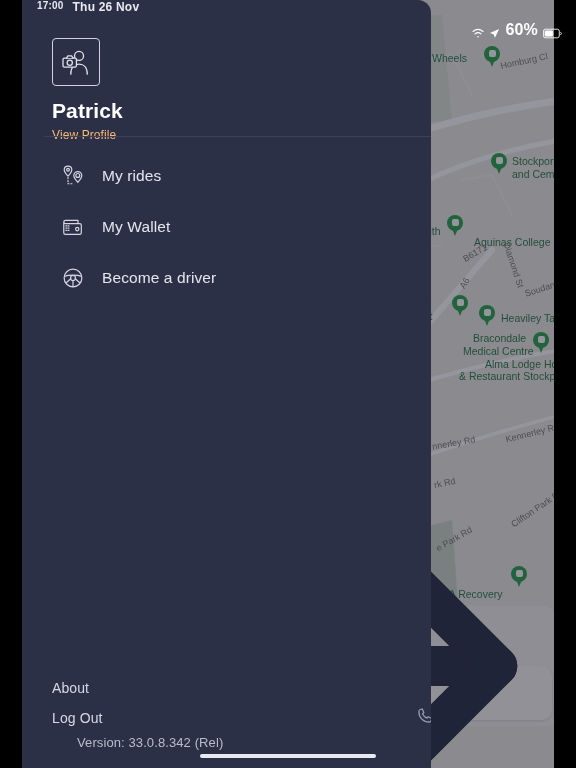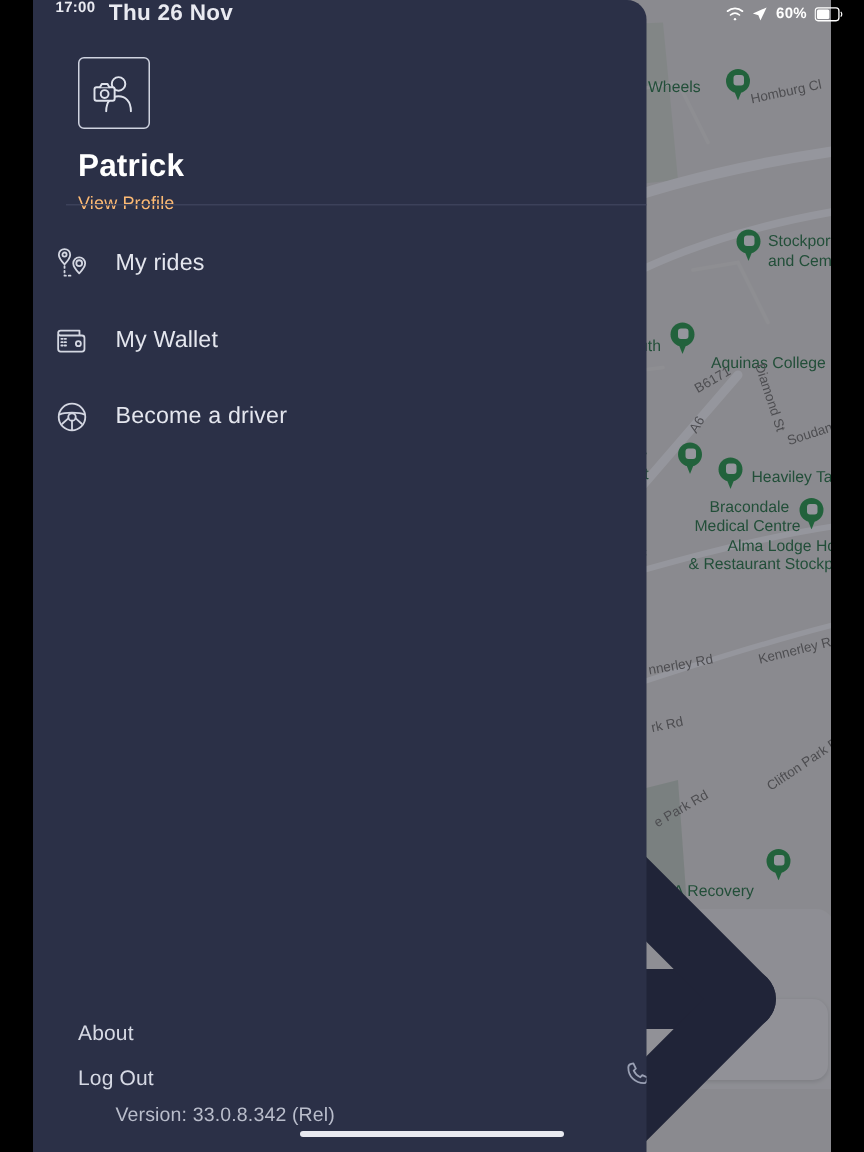--- a/index.html
+++ b/index.html
@@ -72,7 +72,7 @@
     display:flex;align-items:flex-start;
   }
   .sb-time{color:#e9eaf1;font-size:10px;font-weight:bold;margin-left:15px;letter-spacing:.2px;}
-  .sb-date{color:#e9eaf1;font-size:15px;font-weight:bold;margin-left:9px;letter-spacing:.2px;}
+  .sb-date{color:#e9eaf1;font-size:12px;font-weight:bold;margin-left:9px;letter-spacing:.2px;}
 
   
   .sb-right{

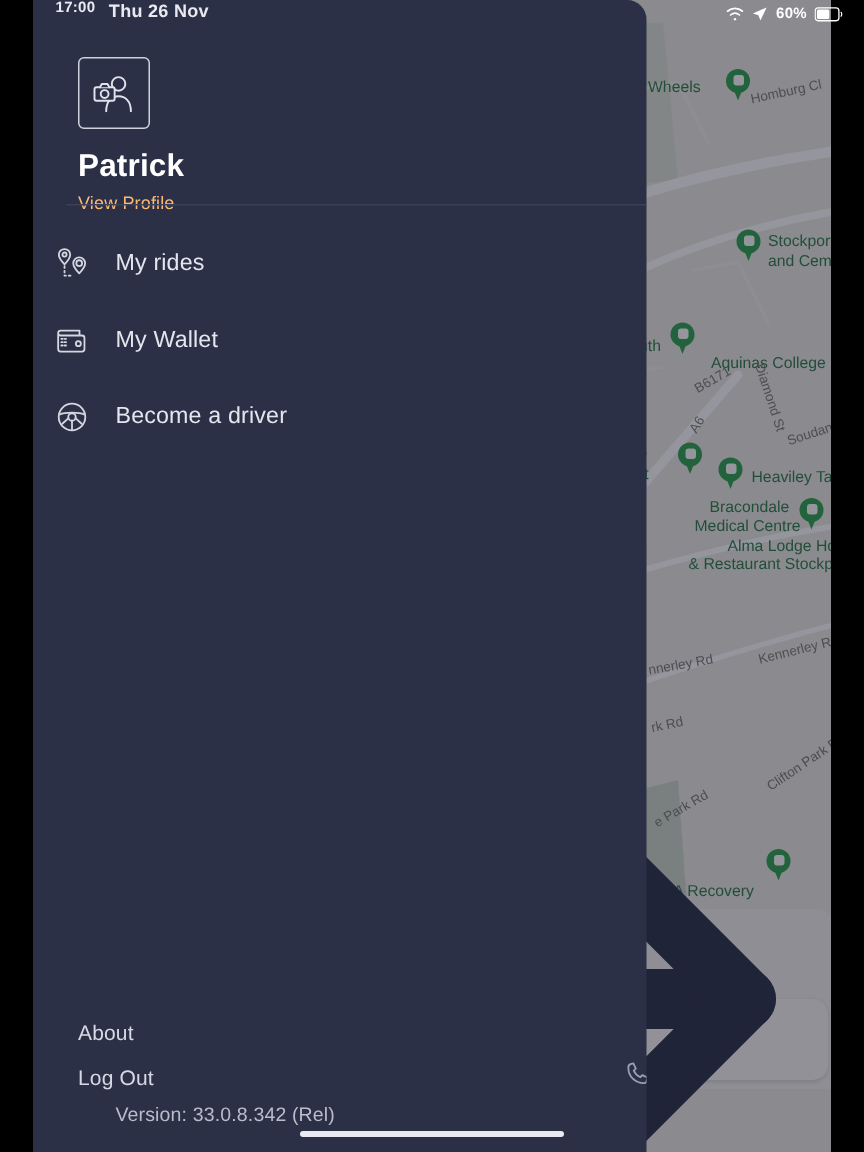--- a/index.html
+++ b/index.html
@@ -76,8 +76,8 @@
 
   
   .sb-right{
-    position:absolute;right:14px;top:4px;display:flex;align-items:flex-start;gap:5px;
-    color:#ffffff;font-size:10px;font-weight:bold;z-index:40;
+    position:absolute;right:14px;top:21px;display:flex;align-items:flex-end;gap:5px;
+    color:#ffffff;font-size:16px;font-weight:bold;z-index:40;
   }
   .sb-right .battpct{letter-spacing:.2px;}
 

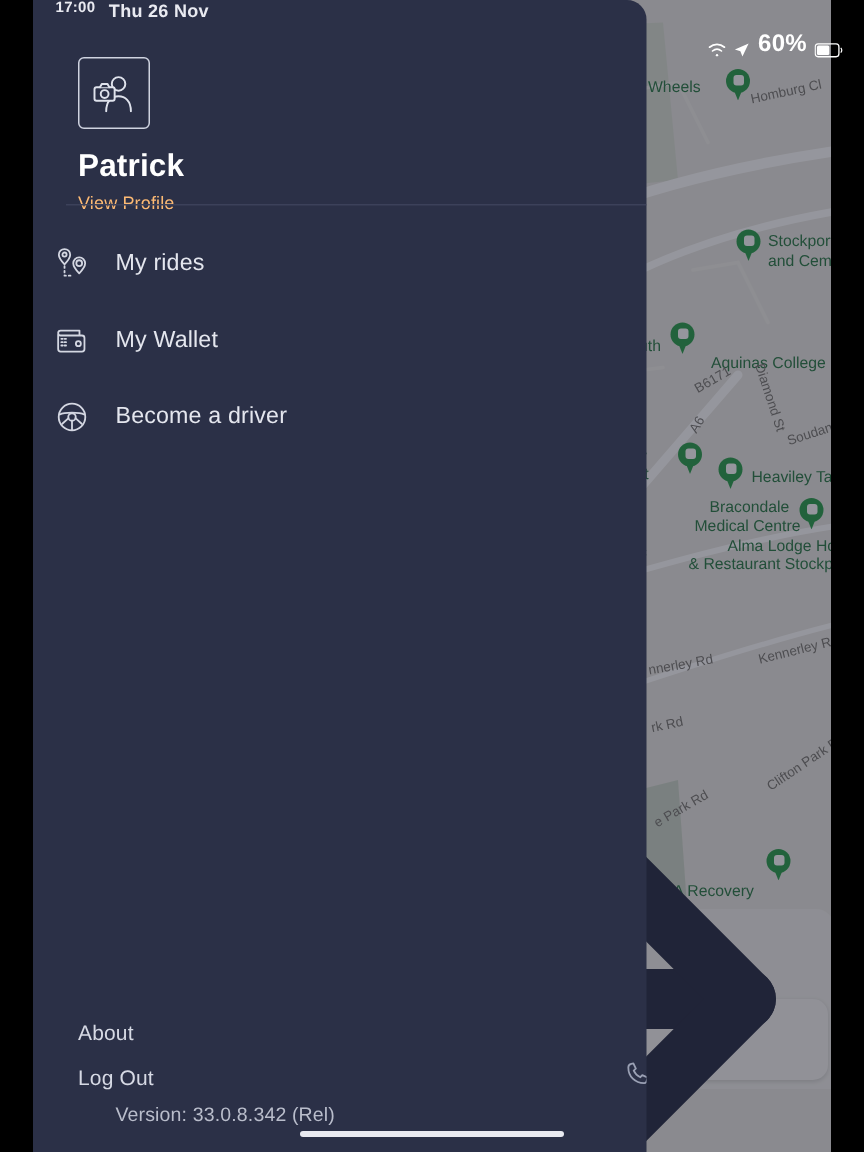--- a/index.html
+++ b/index.html
@@ -95,7 +95,7 @@
 
   .menu{position:absolute;left:0;top:150px;width:409px;}
   .menu-item{
-    display:flex;align-items:center;height:51px;padding-left:13px;cursor:pointer;
+    display:flex;align-items:center;height:51px;padding-left:38px;cursor:pointer;
   }
   .menu-icon{width:26px;height:26px;display:flex;align-items:center;justify-content:center;flex:0 0 26px;}
   .menu-label{margin-left:16px;color:#e4e6ee;font-size:15.5px;letter-spacing:.1px;}

